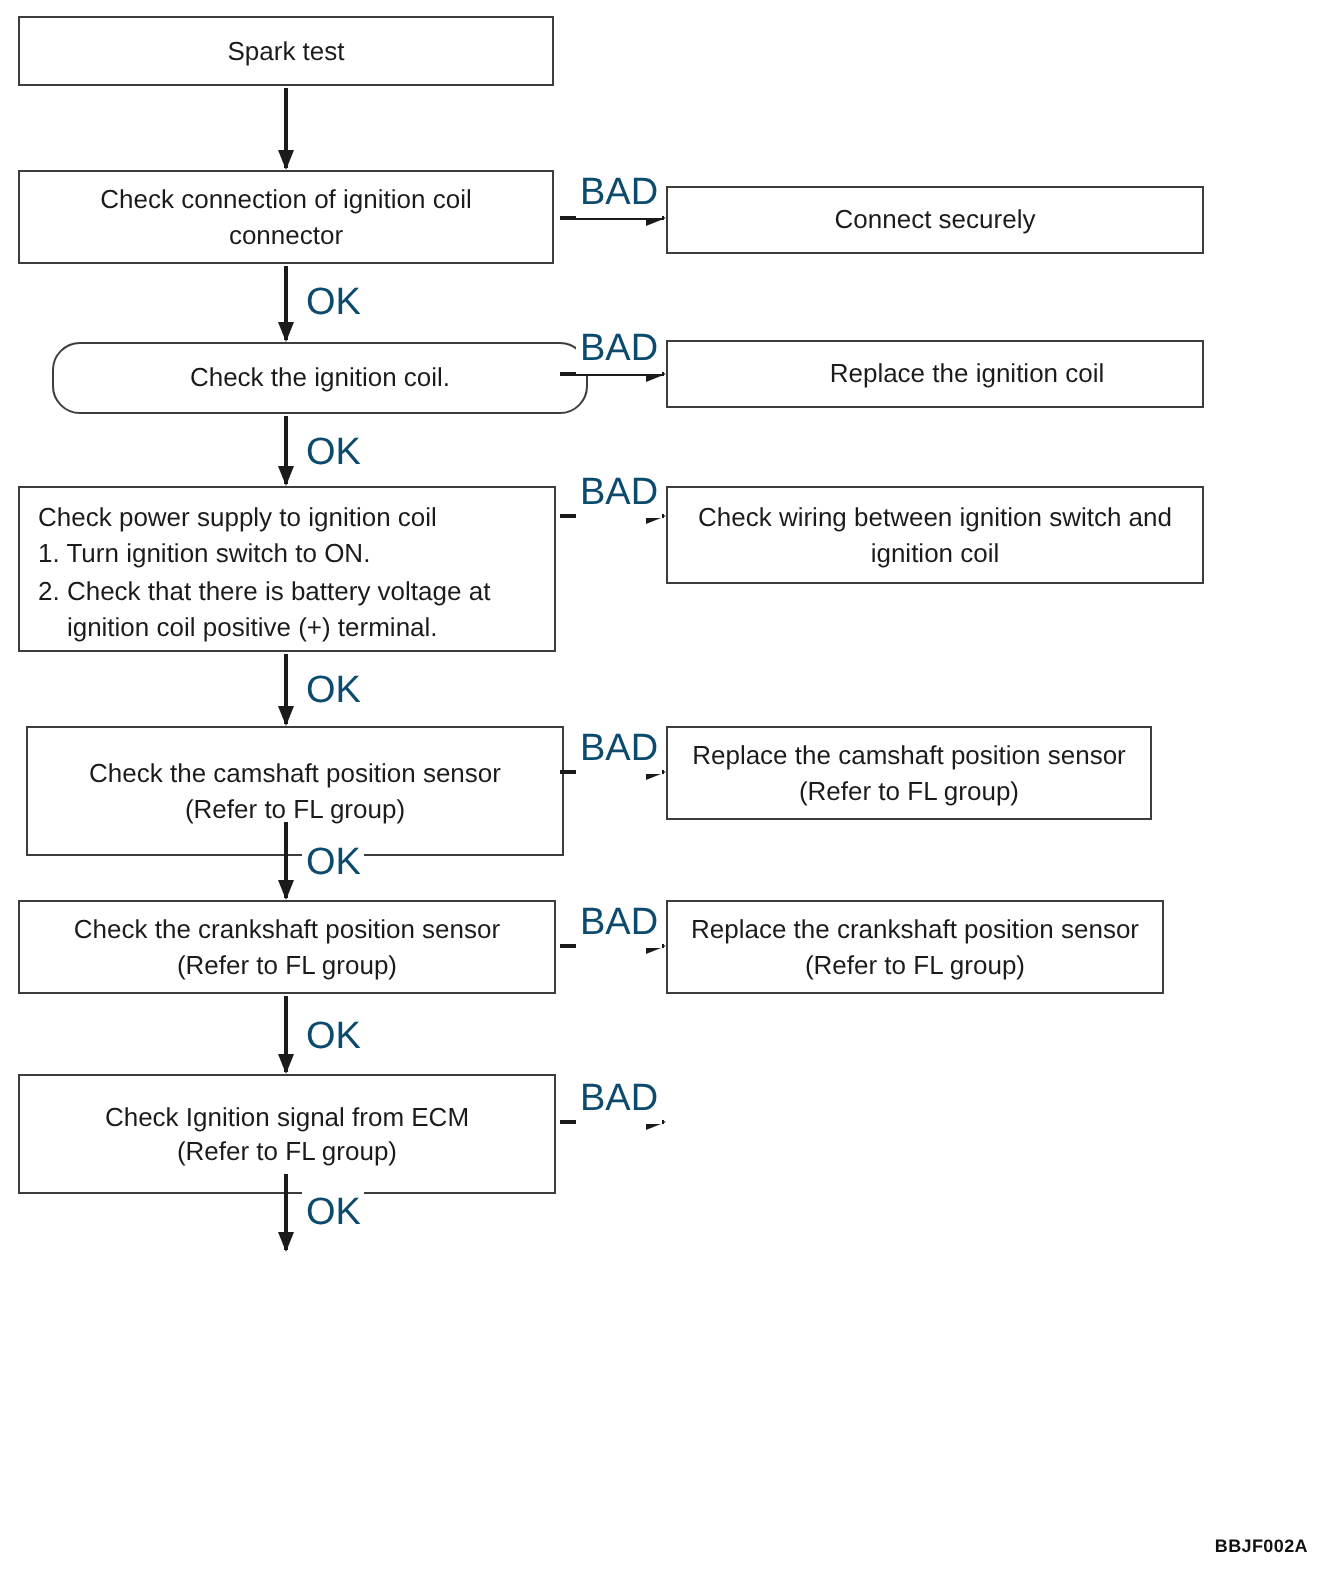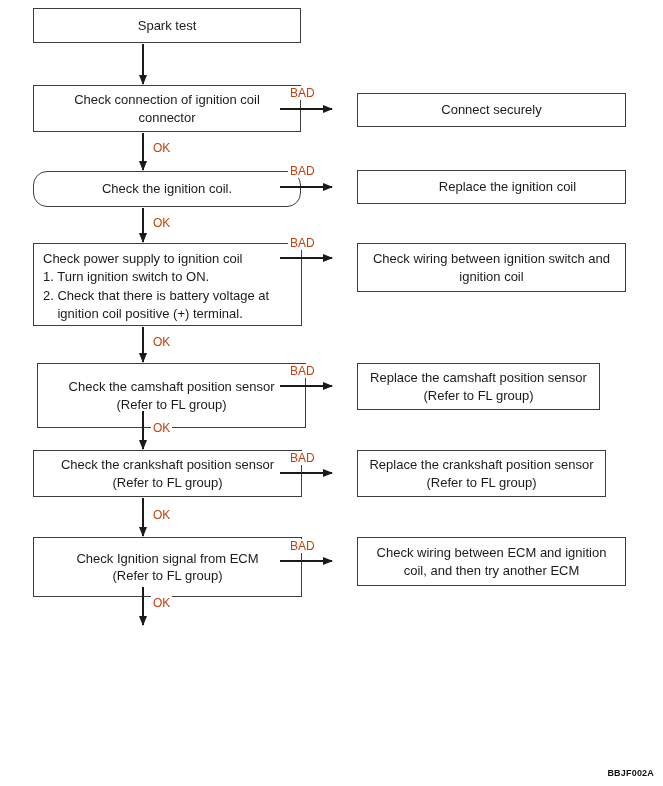--- a/index.html
+++ b/index.html
@@ -25,7 +25,6 @@
     line-height: 1.32;
     white-space: pre;
     color: #1b1b1b;
-    margin-left: 24px;
   }
   .box.align-left {
     justify-content: flex-start;

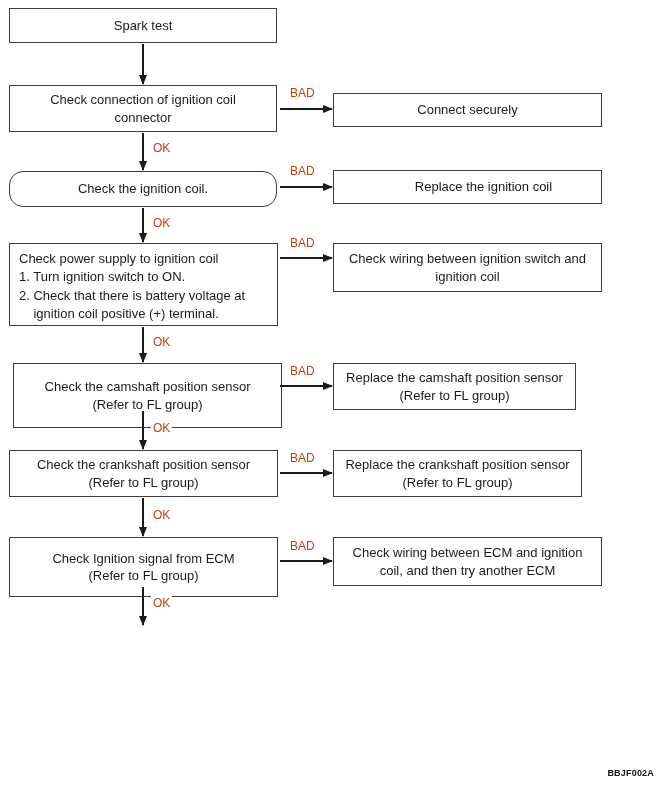--- a/index.html
+++ b/index.html
@@ -66,8 +66,8 @@
   }
   .flow-label {
     position: absolute;
-    font-size: 12px;
-    color: #c2410c;
+    font-size: 19px;
+    color: #0c4a6e;
     background: #ffffff;
     padding: 0 2px;
     line-height: 1.2;

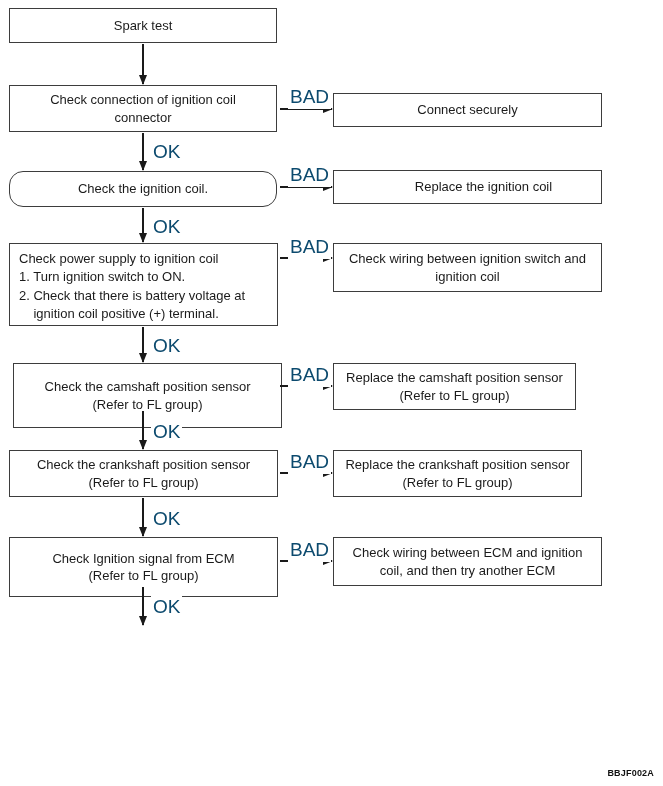--- a/index.html
+++ b/index.html
@@ -94,7 +94,7 @@
   <div class="box" style="left:9px; top:85px; width:268px; height:47px;">Check connection of ignition coil
 connector</div>
 
-  <div class="box" style="left:9px; top:171px; width:268px; height:36px;border-radius:14px;">Check the ignition coil.</div>
+  <div class="box" style="left:26px; top:171px; width:268px; height:36px;border-radius:14px;">Check the ignition coil.</div>
 
   <div class="box align-left" style="left:9px; top:243px; width:269px; height:83px;">Check power supply to ignition coil
 1. Turn ignition switch to ON.

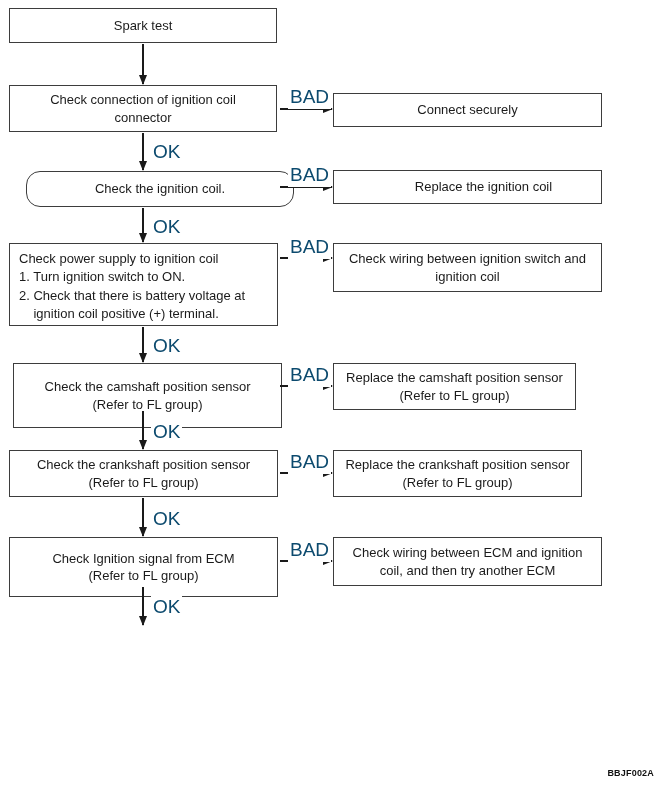--- a/index.html
+++ b/index.html
@@ -124,8 +124,6 @@
   <div class="box" style="left:333px; top:450px; width:249px; height:47px;">Replace the crankshaft position sensor
 (Refer to FL group)</div>
 
-  <div class="box" style="left:333px; top:537px; width:269px; height:49px;">Check wiring between ECM and ignition
-coil, and then try another ECM</div>
 
   <div class="arrow-v" style="left:142px; top:44px; height:40px;"></div>
   <div class="arrow-v" style="left:142px; top:133px; height:37px;"></div>

